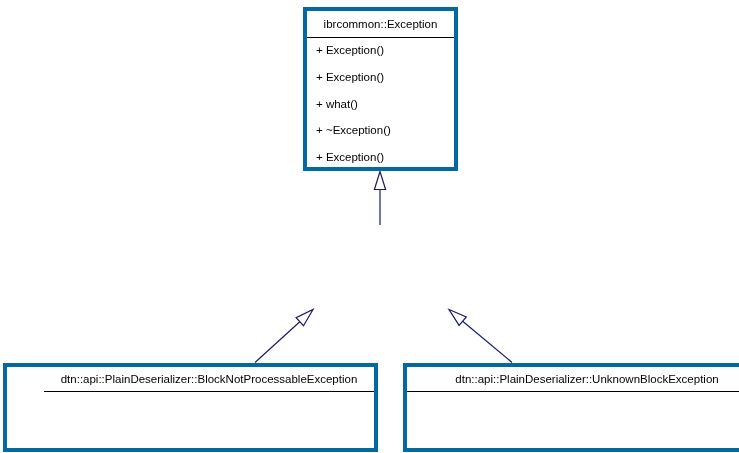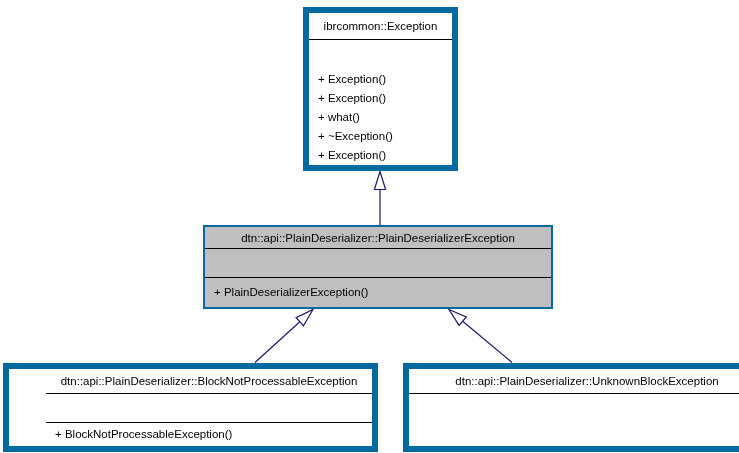--- a/index.html
+++ b/index.html
@@ -23,7 +23,7 @@
     position: absolute;
     box-sizing: border-box;
     background: #ffffff;
-    border: 6px solid #0369a1;
+    border: 4px solid #0369a1;
     display: flex;
     flex-direction: column;
     cursor: pointer;

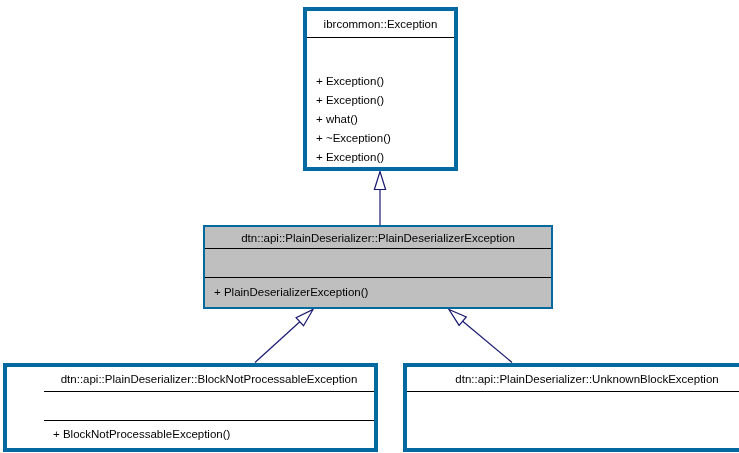--- a/index.html
+++ b/index.html
@@ -54,7 +54,7 @@
     padding-right: 4px;
   }
   .methods-compartment.multi {
-    justify-content: flex-end;
+    justify-content: space-between;
     padding-top: 3px;
   }
   .member-row {

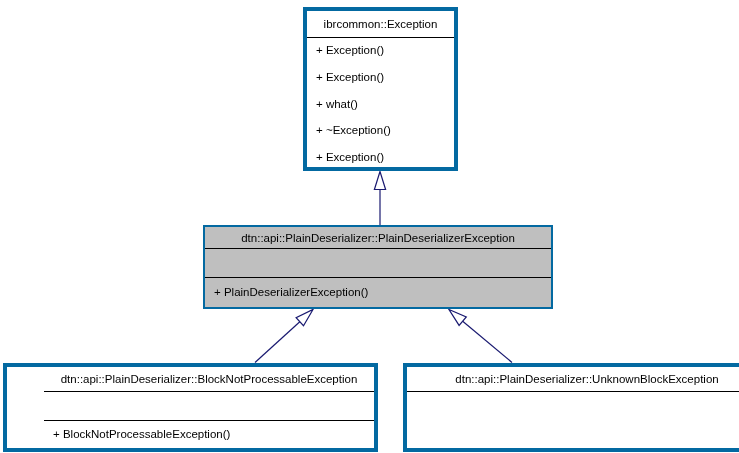--- a/index.html
+++ b/index.html
@@ -96,13 +96,6 @@
     </div>
   </div>
 
-  <div class="uml-node highlight" style="left:203px; top:225px; width:350px; height:84px;">
-    <div class="compartment title-compartment" style="height:22px; border-bottom-width:1px;">dtn::api::PlainDeserializer::PlainDeserializerException</div>
-    <div class="compartment attrs-compartment" style="height:29px;"></div>
-    <div class="compartment methods-compartment">
-      <div class="member-row">+ PlainDeserializerException()</div>
-    </div>
-  </div>
 
   <div class="uml-node" style="left:3px; top:363px; width:375px; height:89px;padding-left:37px;">
     <div class="compartment title-compartment" style="height:25px;">dtn::api::PlainDeserializer::BlockNotProcessableException</div>

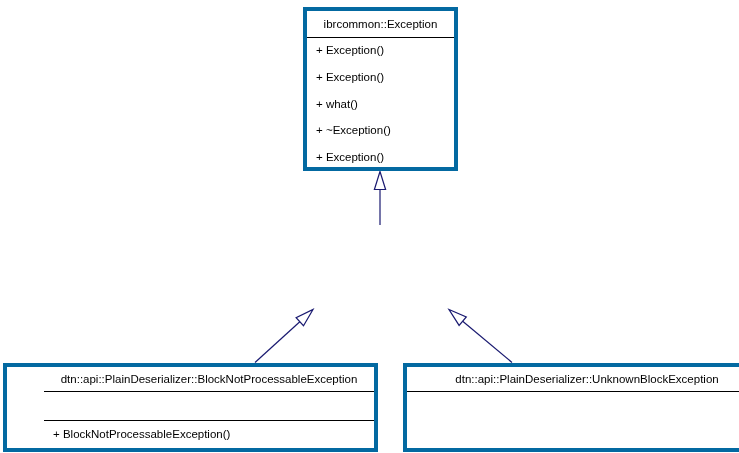--- a/index.html
+++ b/index.html
@@ -100,9 +100,6 @@
   <div class="uml-node" style="left:3px; top:363px; width:375px; height:89px;padding-left:37px;">
     <div class="compartment title-compartment" style="height:25px;">dtn::api::PlainDeserializer::BlockNotProcessableException</div>
     <div class="compartment attrs-compartment" style="height:29px;"></div>
-    <div class="compartment methods-compartment">
-      <div class="member-row">+ BlockNotProcessableException()</div>
-    </div>
   </div>
 
   <div class="uml-node" style="left:403px; top:363px; width:368px; height:89px;">

